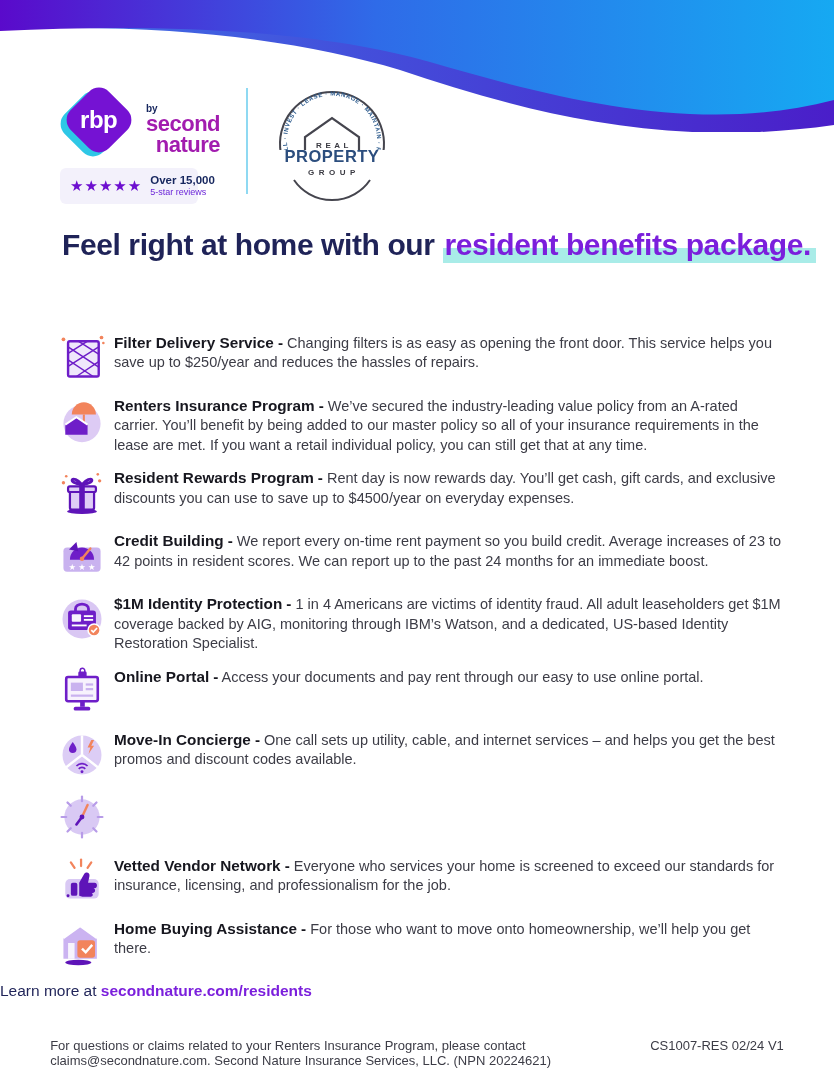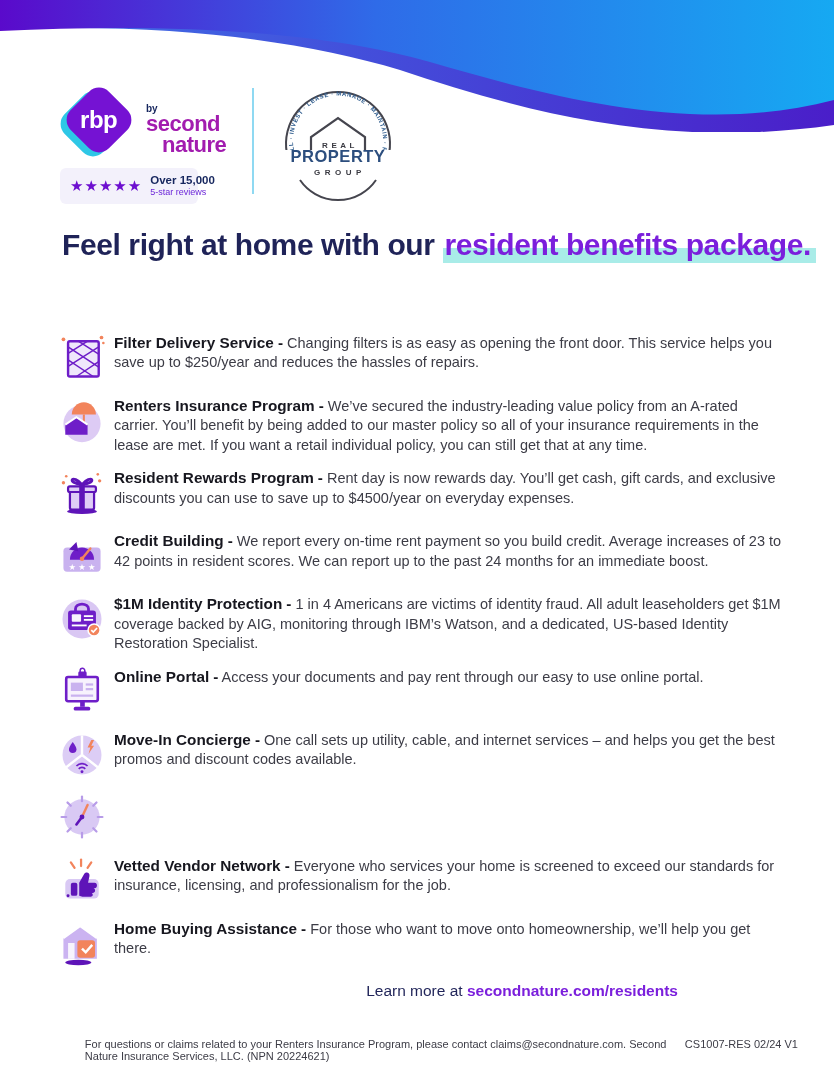--- a/index.html
+++ b/index.html
@@ -21,7 +21,7 @@
   .byline{display:flex;margin-left:8px;margin-top:10px;flex-direction:column;}
   .by{font-size:10px;color:#16265e;font-weight:bold;margin:4px 3px 0 0;}
   .brand{display:flex;flex-direction:column;line-height:0.92;color:#a21caf;font-weight:bold;font-size:22px;letter-spacing:-0.5px;}
-  .brand .l2{margin-left:16px;}
+  .brand .l2{margin-left:1px;text-align:right;}
   .review-badge{margin-top:8px;display:flex;align-items:center;background:#f3f1fb;border-radius:6px;padding:6px 10px;width:118px;}
   .stars{color:#6d0fd0;font-size:15px;letter-spacing:1px;margin-right:8px;white-space:nowrap;}
   .review-text{display:flex;flex-direction:column;line-height:1.15;}

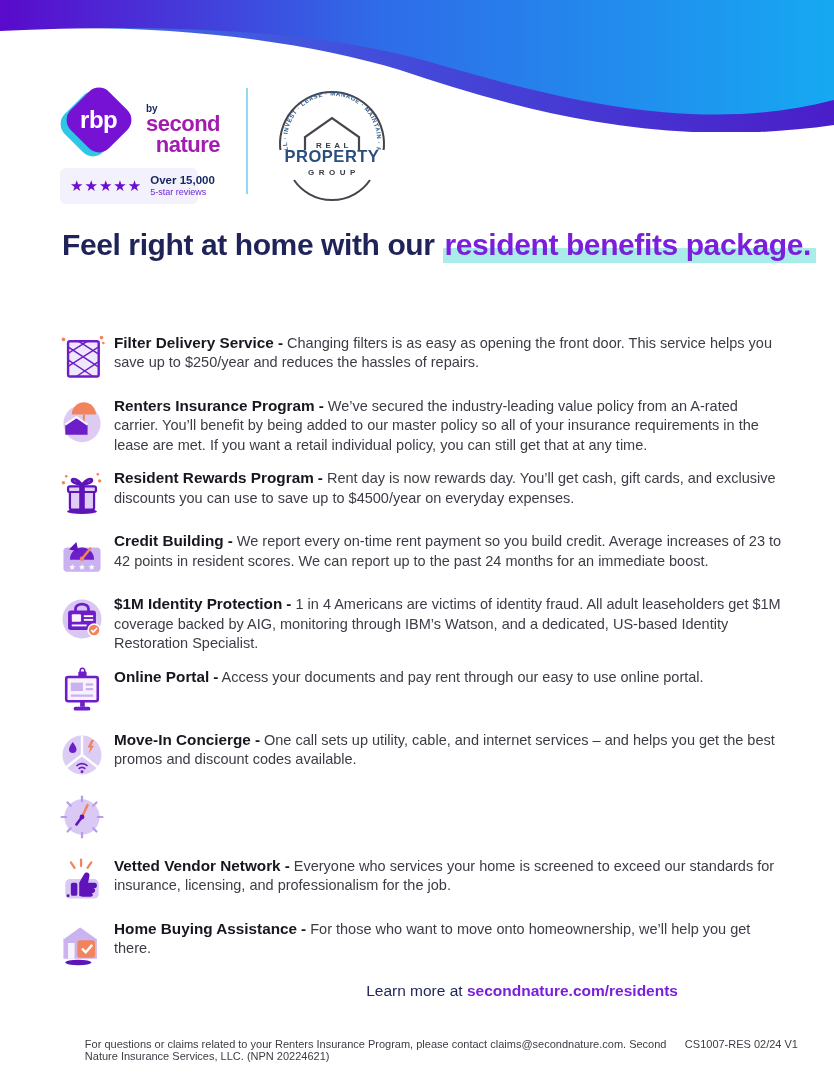--- a/index.html
+++ b/index.html
@@ -43,7 +43,7 @@
   .b-title{font-weight:bold;color:#17171f;font-size:15.3px;}
   .b-dash{font-weight:bold;color:#17171f;font-size:15.3px;}
   
-  .learn-more{position:absolute;top:982px;left:0;width:678px;text-align:right;
+  .learn-more{position:absolute;top:982px;left:0;width:678px;text-align:left;
     font-size:15.5px;color:#1f2358;}
   .learn-more a{color:#7b1fdc;font-weight:bold;text-decoration:none;}
   .fine-print{position:absolute;top:1038px;left:36px;right:36px;display:flex;

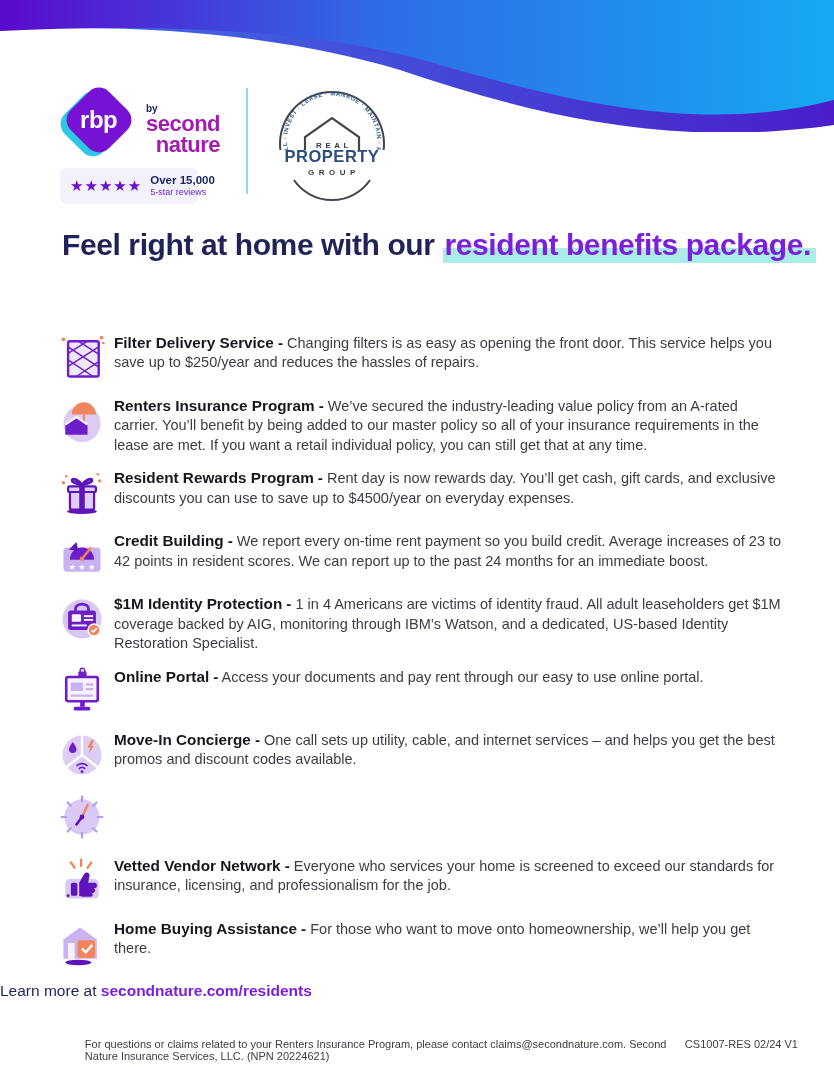--- a/index.html
+++ b/index.html
@@ -47,7 +47,7 @@
     font-size:15.5px;color:#1f2358;}
   .learn-more a{color:#7b1fdc;font-weight:bold;text-decoration:none;}
   .fine-print{position:absolute;top:1038px;left:36px;right:36px;display:flex;
-    justify-content:flex-end;font-size:11px;color:#3c3c46;}
+    justify-content:center;font-size:13px;color:#3c3c46;}
   .fine-left{max-width:600px;}
   .fine-right{white-space:nowrap;}
 </style>

